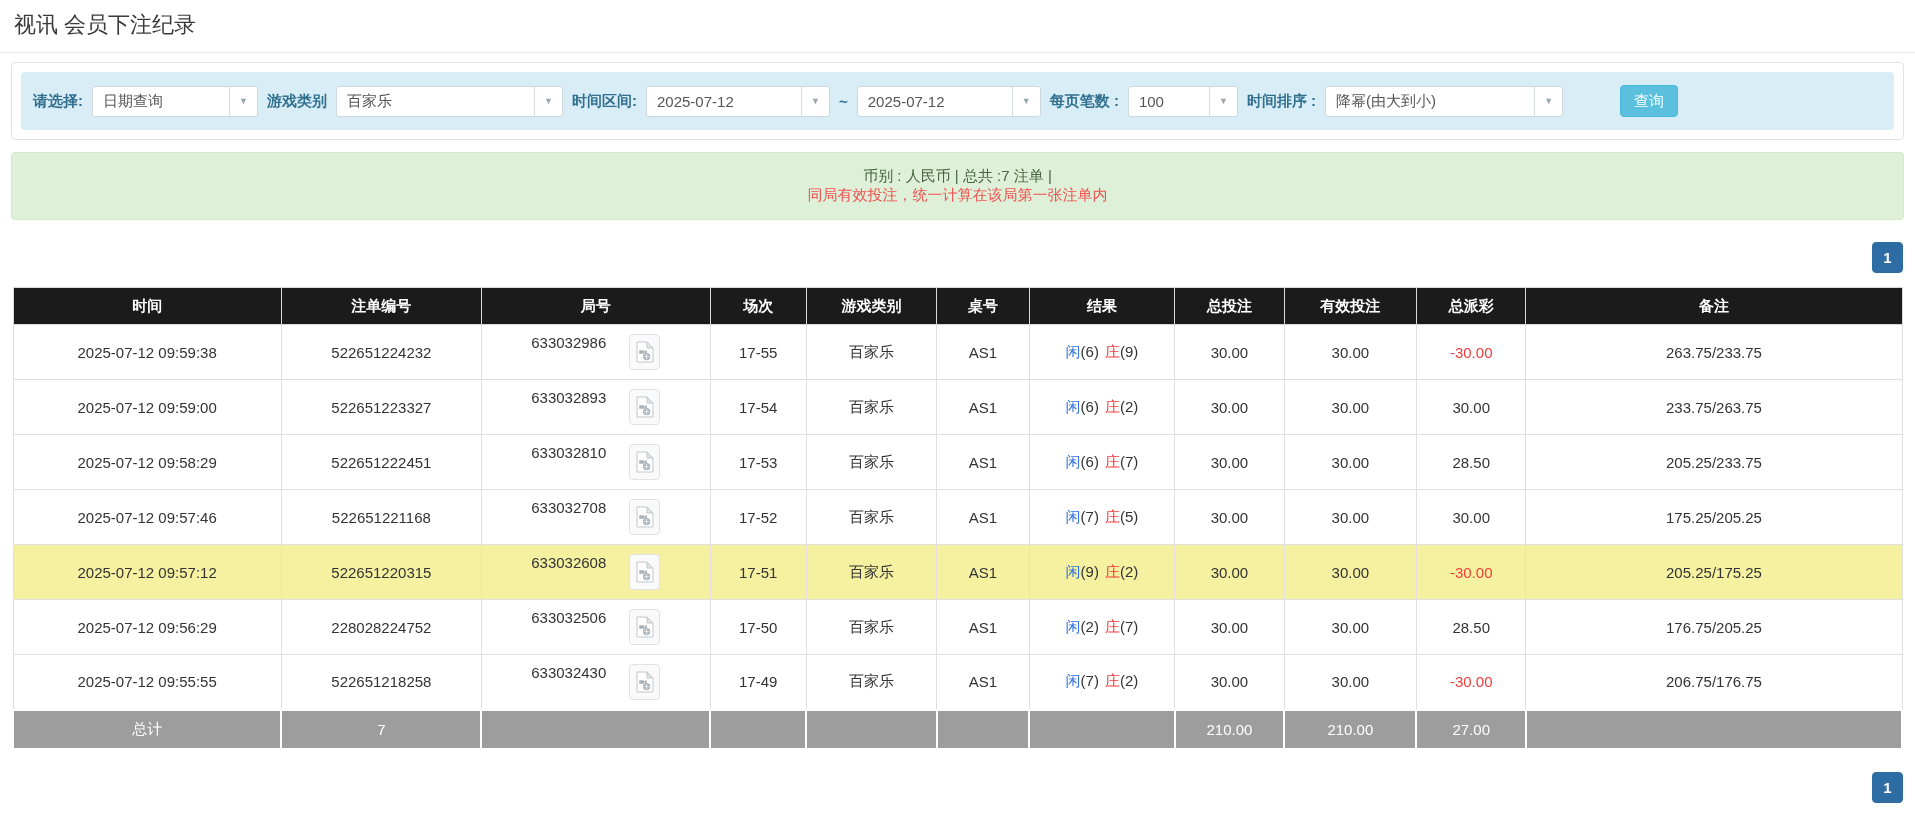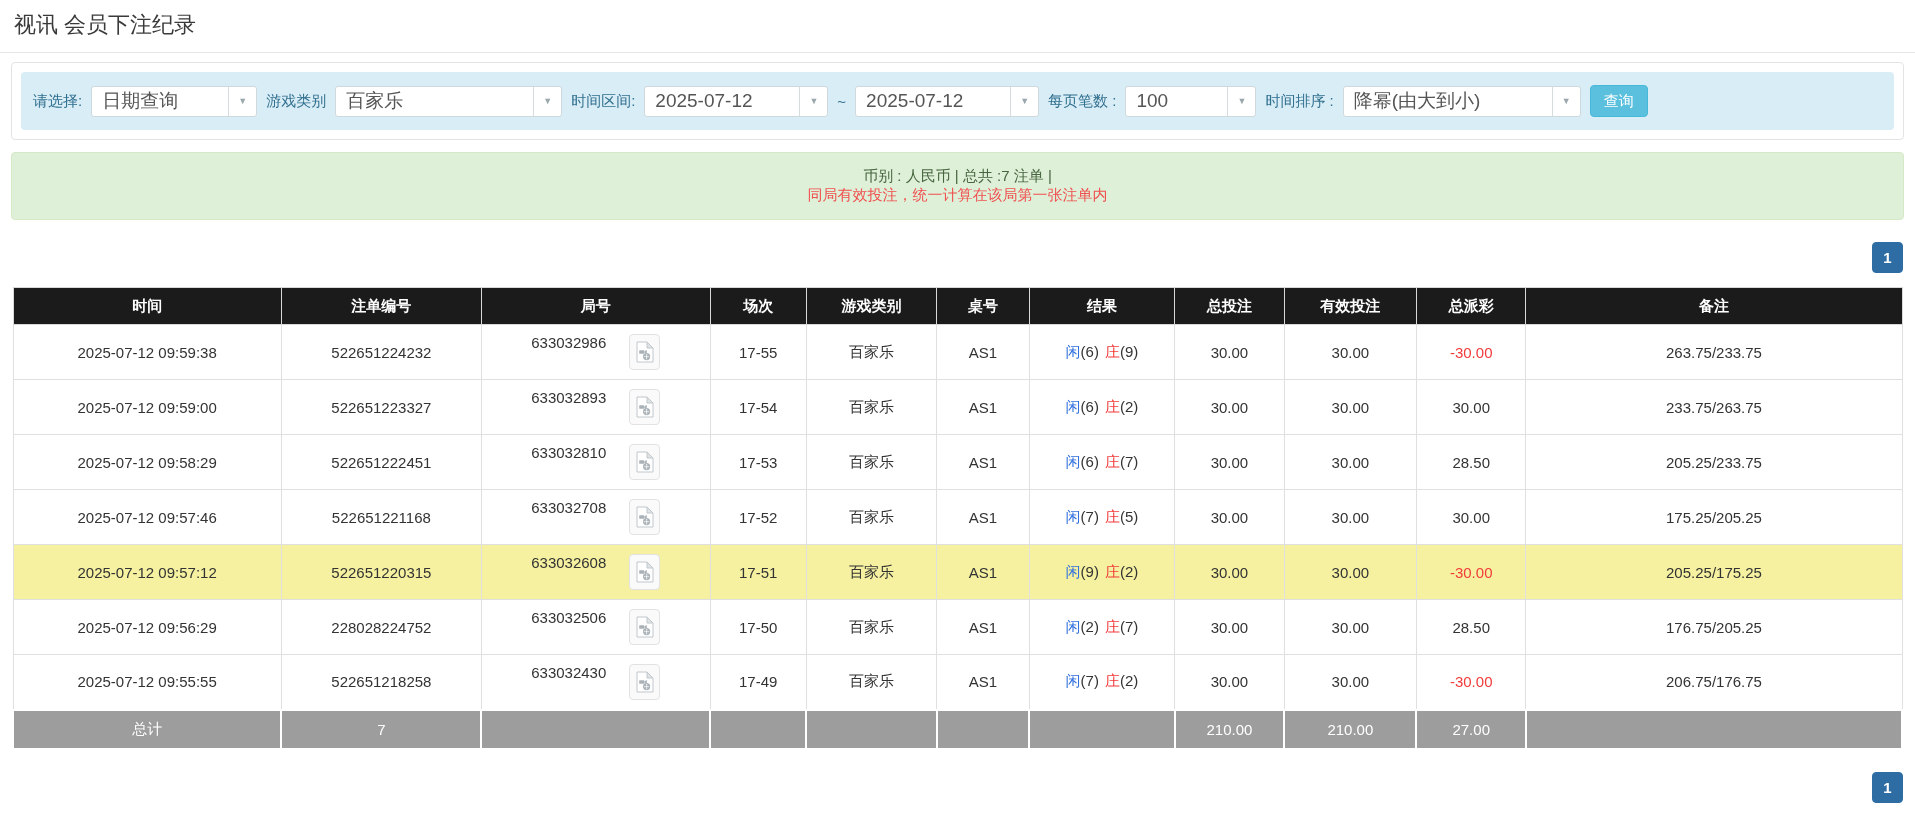--- a/index.html
+++ b/index.html
@@ -13,7 +13,7 @@
   
   .filter-panel { margin:9px 11px 0 11px; background:#fff; border:1px solid #e3e3e3; border-radius:4px; padding:9px; }
   .filter-bar { background:#d9edf7; border-radius:4px; padding:13px 12px; display:flex; align-items:center; gap:9px; }
-  .flt-label { color:#31708f; font-weight:normal; font-size:15px; white-space:nowrap; }
+  .flt-label { color:#31708f; font-weight:bold; font-size:15px; white-space:nowrap; }
   .sel { display:flex; align-items:stretch; background:#fff; border:1px solid #cfd9db; border-radius:3px; height:31px; }
   .sel .val { padding:12px 10px; font-size:19px; color:#555; flex:1; display:flex; align-items:center; white-space:nowrap; overflow:hidden; }
   .sel .arrow { width:28px; border-left:1px solid #d5dddf; display:flex; align-items:center; justify-content:center; color:#9aa7ac; font-size:9px; }

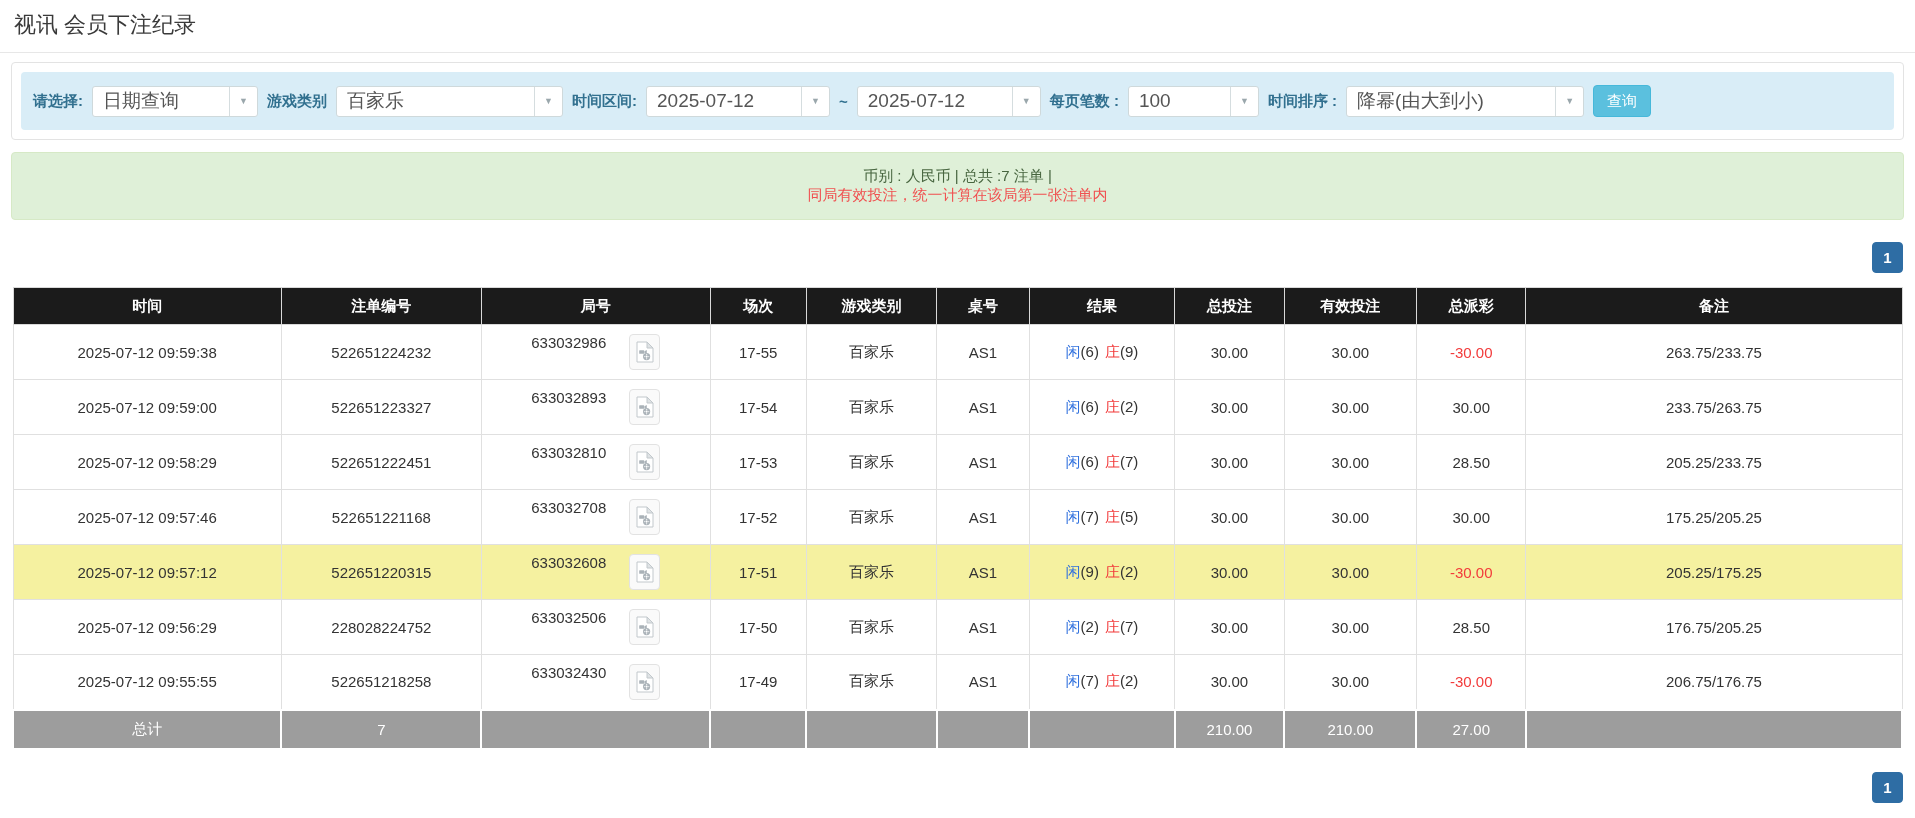--- a/index.html
+++ b/index.html
@@ -15,7 +15,7 @@
   .filter-bar { background:#d9edf7; border-radius:4px; padding:13px 12px; display:flex; align-items:center; gap:9px; }
   .flt-label { color:#31708f; font-weight:bold; font-size:15px; white-space:nowrap; }
   .sel { display:flex; align-items:stretch; background:#fff; border:1px solid #cfd9db; border-radius:3px; height:31px; }
-  .sel .val { padding:12px 10px; font-size:19px; color:#555; flex:1; display:flex; align-items:center; white-space:nowrap; overflow:hidden; }
+  .sel .val { padding:12px 10px; font-size:15px; color:#555; flex:1; display:flex; align-items:center; white-space:nowrap; overflow:hidden; }
   .sel .arrow { width:28px; border-left:1px solid #d5dddf; display:flex; align-items:center; justify-content:center; color:#9aa7ac; font-size:9px; }
   .w1{width:166px} .w2{width:227px} .w3{width:184px} .w4{width:184px} .w5{width:131px} .w6{width:238px}
   .search-btn { background:#5bc0de; border:1px solid #46b8da; color:#fff; font-size:15px; border-radius:4px;

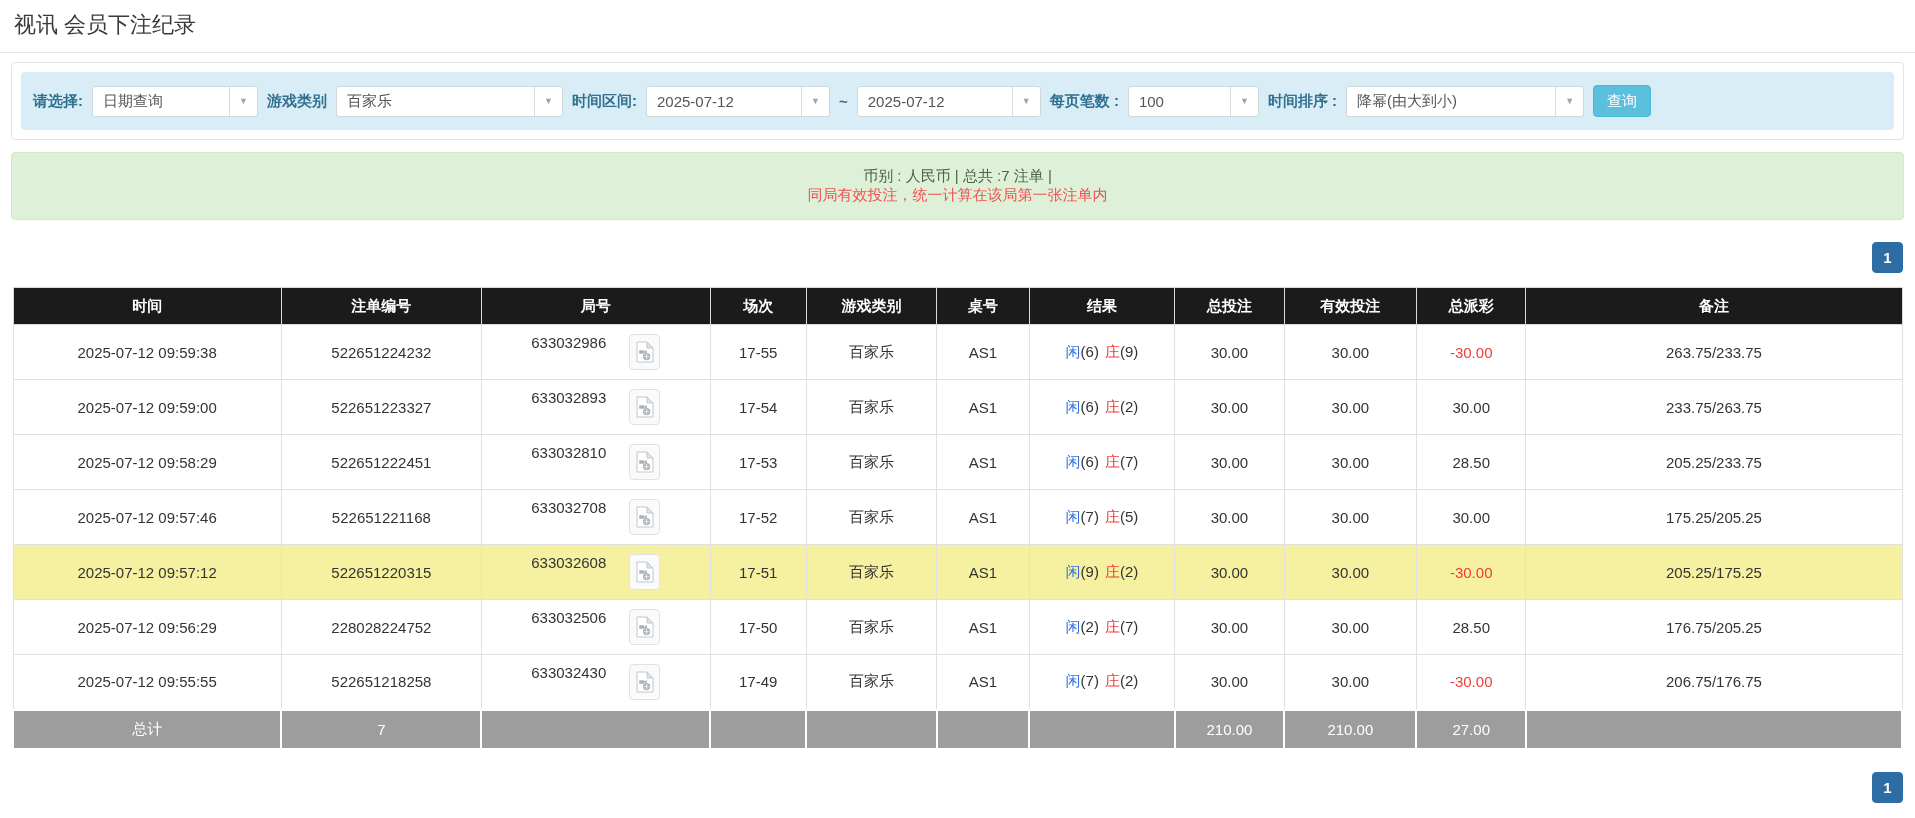--- a/index.html
+++ b/index.html
@@ -17,7 +17,7 @@
   .sel { display:flex; align-items:stretch; background:#fff; border:1px solid #cfd9db; border-radius:3px; height:31px; }
   .sel .val { padding:12px 10px; font-size:15px; color:#555; flex:1; display:flex; align-items:center; white-space:nowrap; overflow:hidden; }
   .sel .arrow { width:28px; border-left:1px solid #d5dddf; display:flex; align-items:center; justify-content:center; color:#9aa7ac; font-size:9px; }
-  .w1{width:166px} .w2{width:227px} .w3{width:184px} .w4{width:184px} .w5{width:131px} .w6{width:238px}
+  .w1{width:166px} .w2{width:227px} .w3{width:184px} .w4{width:184px} .w5{width:110px} .w6{width:238px}
   .search-btn { background:#5bc0de; border:1px solid #46b8da; color:#fff; font-size:15px; border-radius:4px;
     height:32px; padding:0 13px; cursor:pointer; }
 

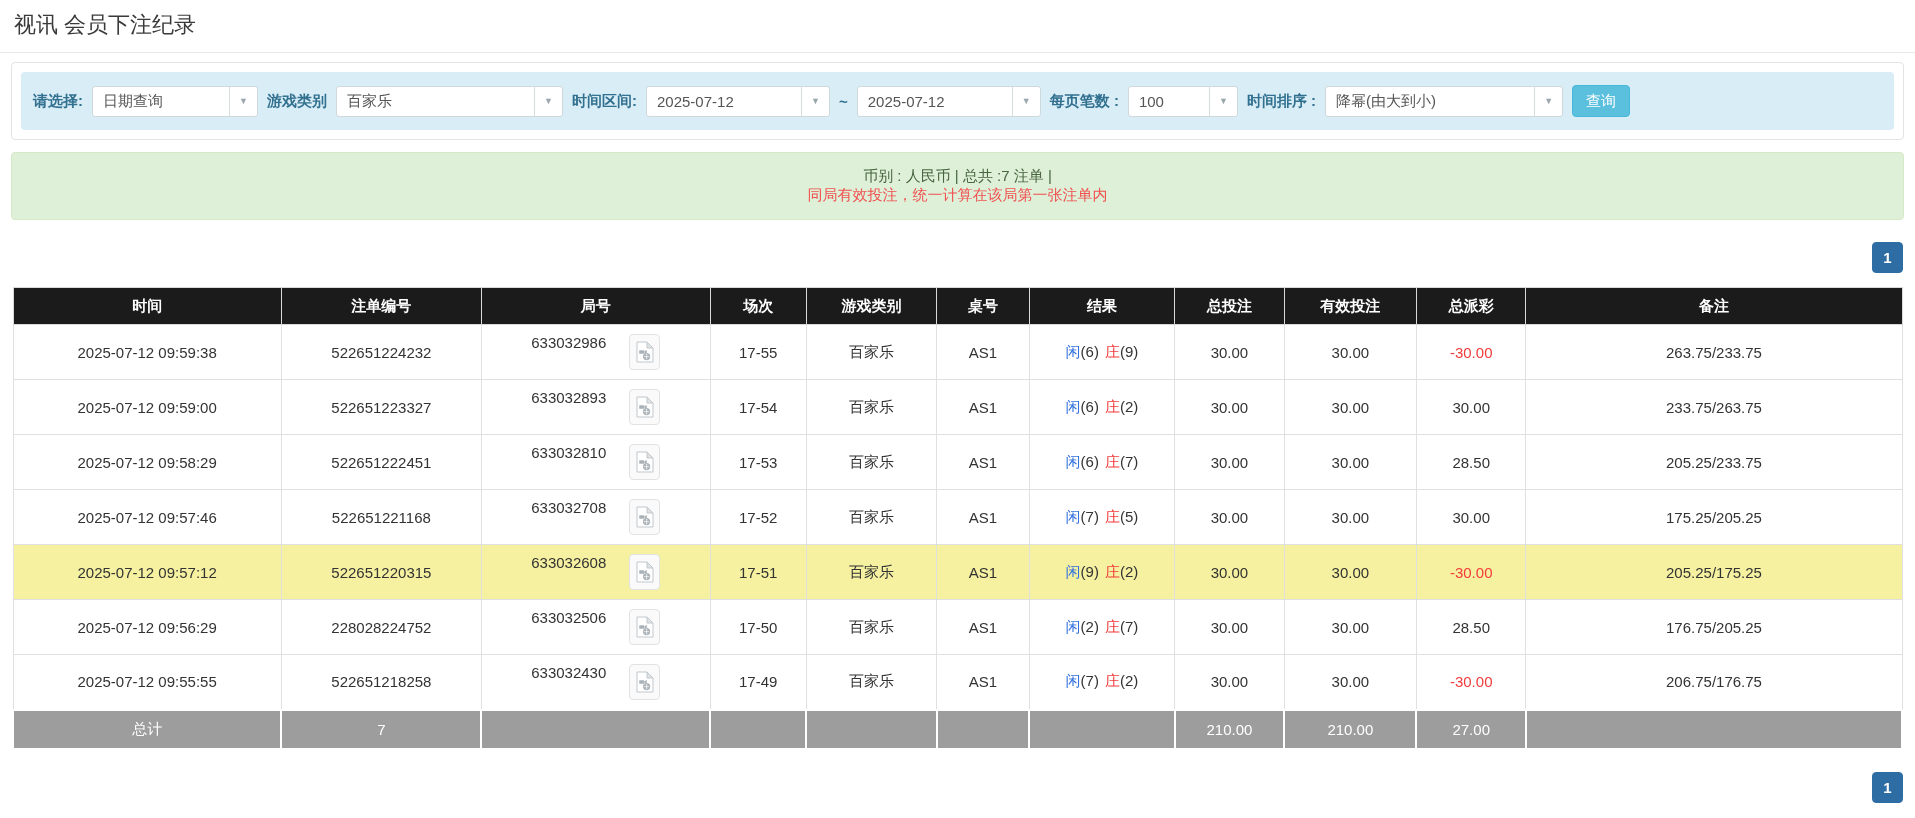--- a/index.html
+++ b/index.html
@@ -19,7 +19,7 @@
   .sel .arrow { width:28px; border-left:1px solid #d5dddf; display:flex; align-items:center; justify-content:center; color:#9aa7ac; font-size:9px; }
   .w1{width:166px} .w2{width:227px} .w3{width:184px} .w4{width:184px} .w5{width:110px} .w6{width:238px}
   .search-btn { background:#5bc0de; border:1px solid #46b8da; color:#fff; font-size:15px; border-radius:4px;
-    height:32px; padding:0 13px; cursor:pointer; }
+    height:32px; padding:0 13px; cursor:pointer;margin-left:48px; }
 
   
   .summary-bar { margin:12px 11px 0 11px; background:#dff0d8; border:1px solid #d6e9c6; border-radius:4px;

